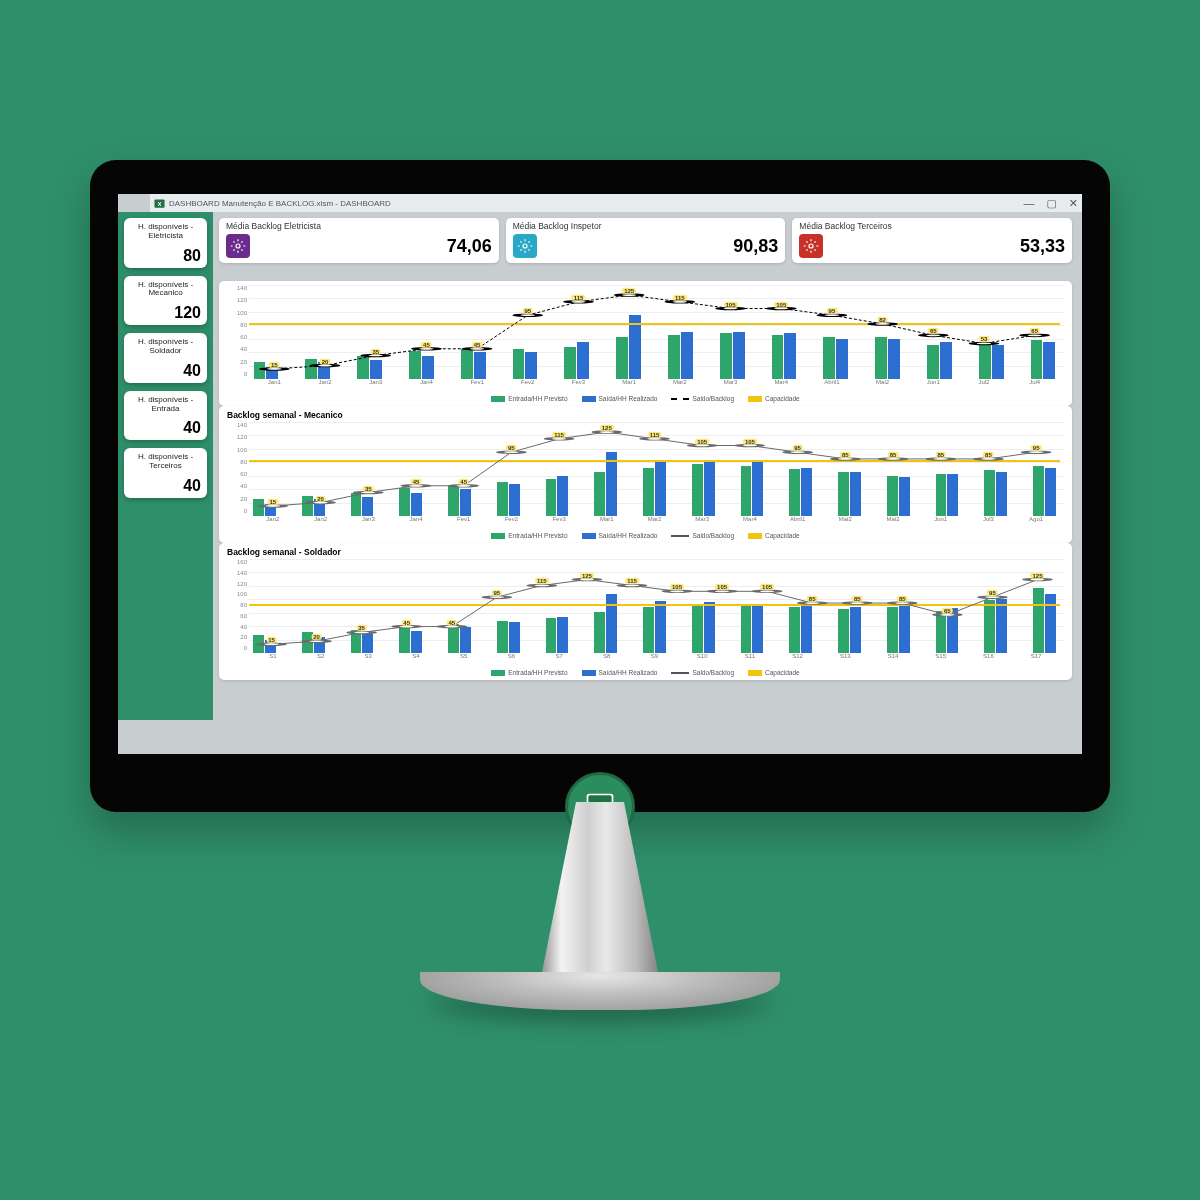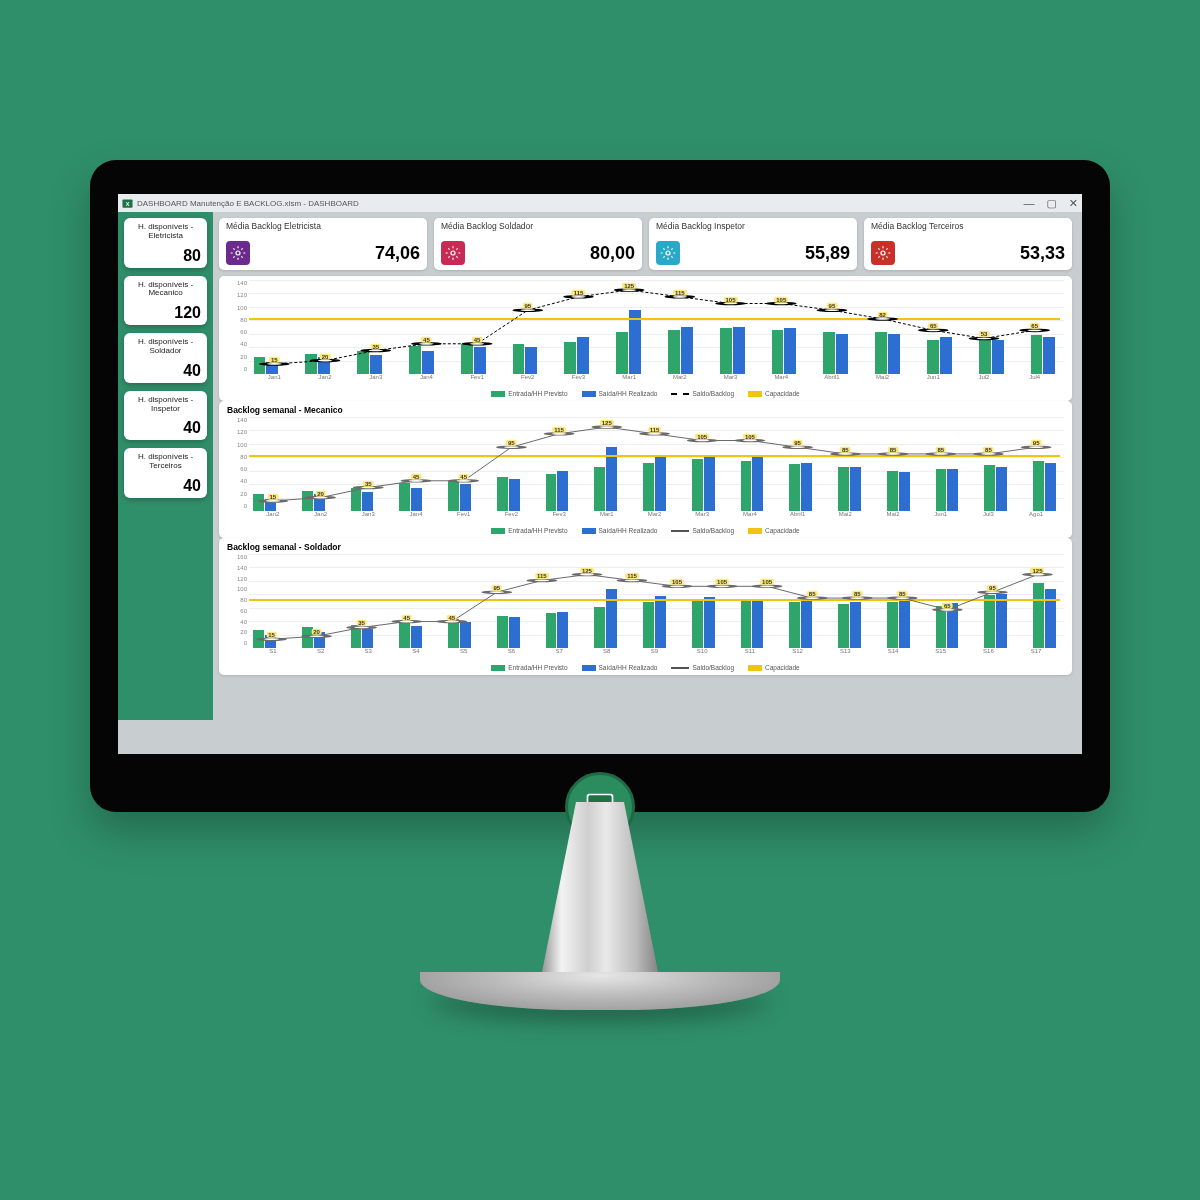--- a/index.html
+++ b/index.html
@@ -79,6 +79,7 @@
     padding: 0 4px;
     font-size: 8px;
     color: #555;
+    margin-left: 32px;
   }
   .titlebar .xlicon { width: 11px; height: 11px; margin-right: 4px; }
   .win-controls { margin-left: auto; display: flex; gap: 12px; font-size: 11px; color: #555; }

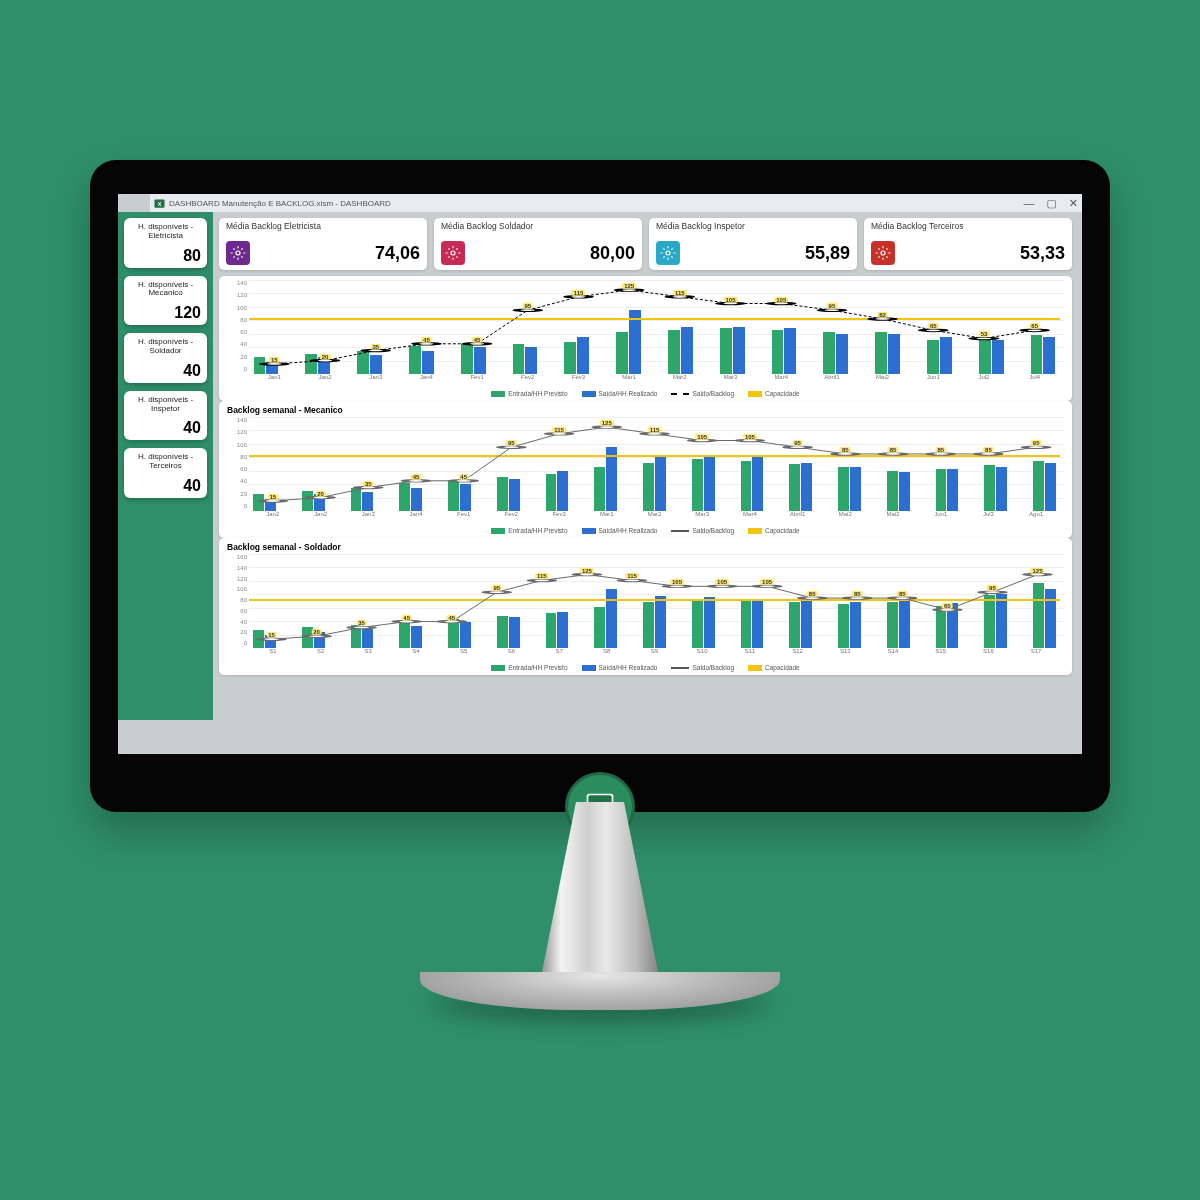--- a/index.html
+++ b/index.html
@@ -128,7 +128,7 @@
     padding: 6px 10px 0 6px;
     display: flex;
     flex-direction: column;
-    gap: 6px;
+    gap: 18px;
     overflow: hidden;
   }
 

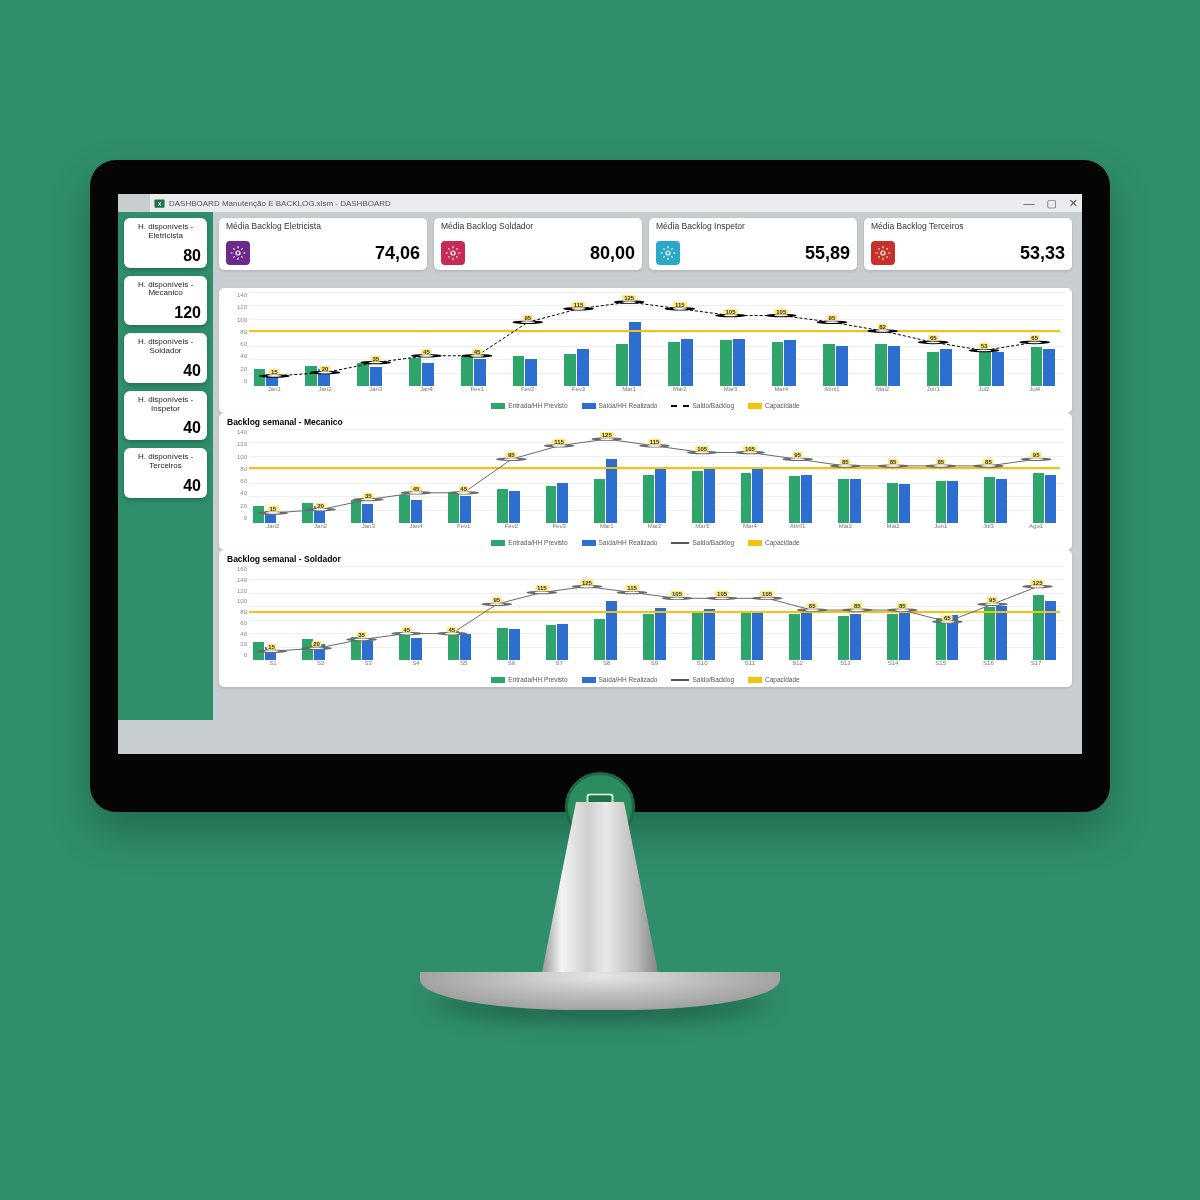--- a/index.html
+++ b/index.html
@@ -307,18 +307,6 @@
                     </svg>
                   </span>
       <span class="kval">74,06</span>
-    </div>
-              </div>
-              <div class="kpi">
-    <div class="klabel">Média Backlog Soldador</div>
-    <div class="krow">
-      <span class="kicon" style="background:#c72a55">
-                    <svg viewBox="0 0 24 24" fill="none" stroke="#fff" stroke-width="1.8">
-                      <circle cx="12" cy="12" r="3"></circle>
-                      <path d="M12 2v3M12 19v3M4 12H1M23 12h-3M5 5l2 2M17 17l2 2M19 5l-2 2M7 17l-2 2"></path>
-                    </svg>
-                  </span>
-      <span class="kval">80,00</span>
     </div>
               </div>
               <div class="kpi">

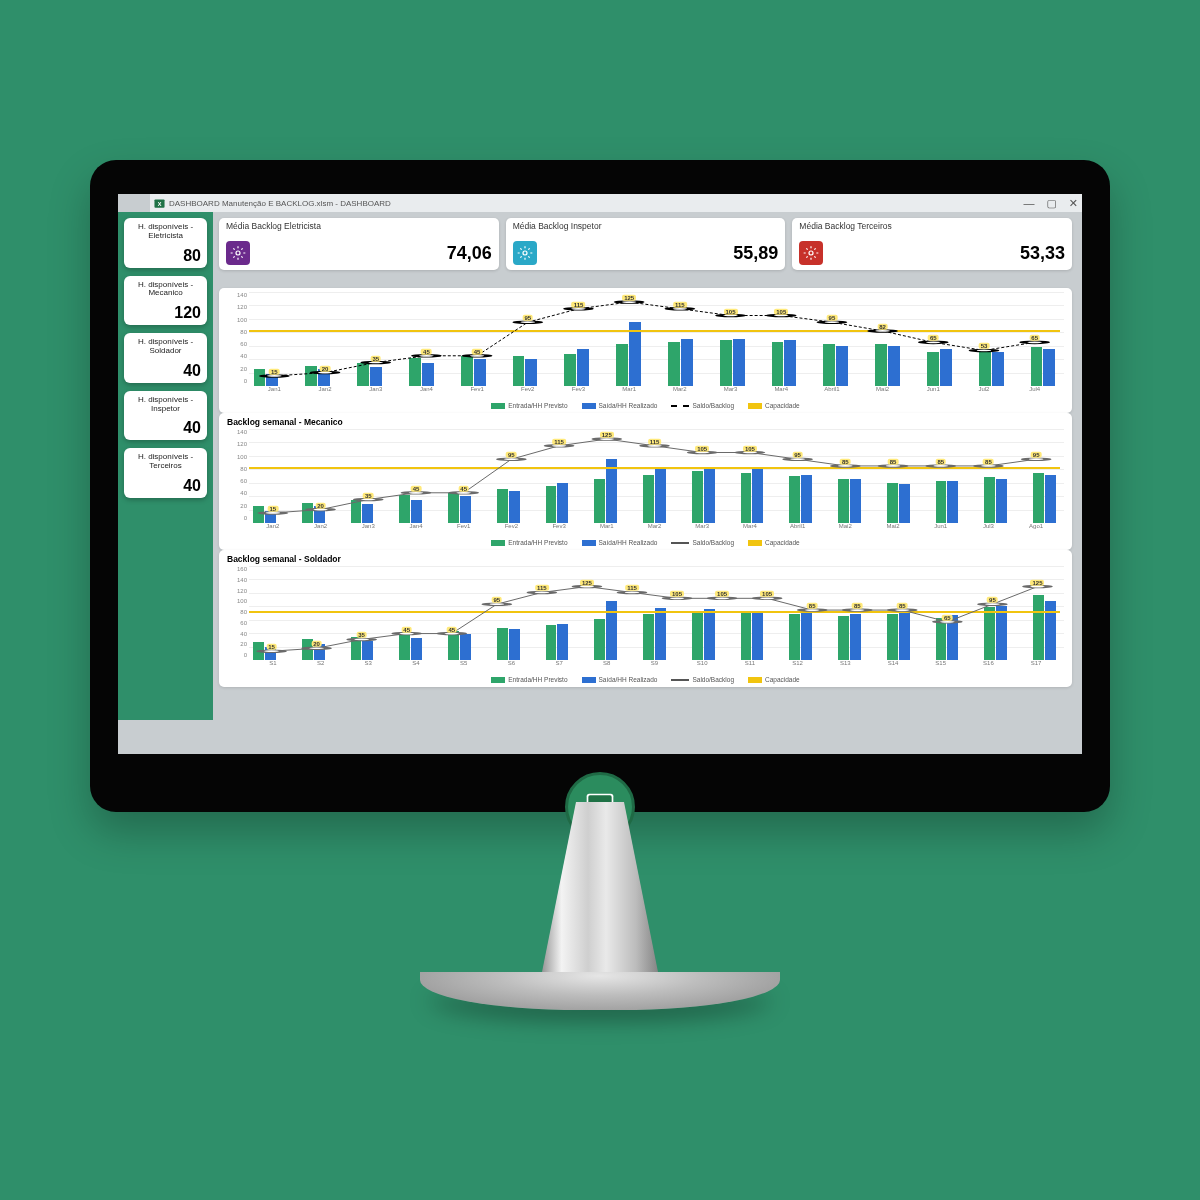--- a/index.html
+++ b/index.html
@@ -144,7 +144,7 @@
     box-shadow: 0 1px 3px rgba(0,0,0,.15);
   }
   .kpi .klabel { font-size: 8.5px; color: #333; margin-bottom: 3px; }
-  .kpi .krow { display: flex; align-items: center; justify-content: space-between; margin-top: 7px; }
+  .kpi .krow { display: flex; align-items: center; justify-content: space-between; }
   .kpi .kicon { width: 24px; height: 24px; border-radius: 4px; display:flex;align-items:center;justify-content:center; }
   .kpi .kval { font-size: 18px; font-weight: 800; }
   .kpi .kicon svg { width: 16px; height: 16px; }

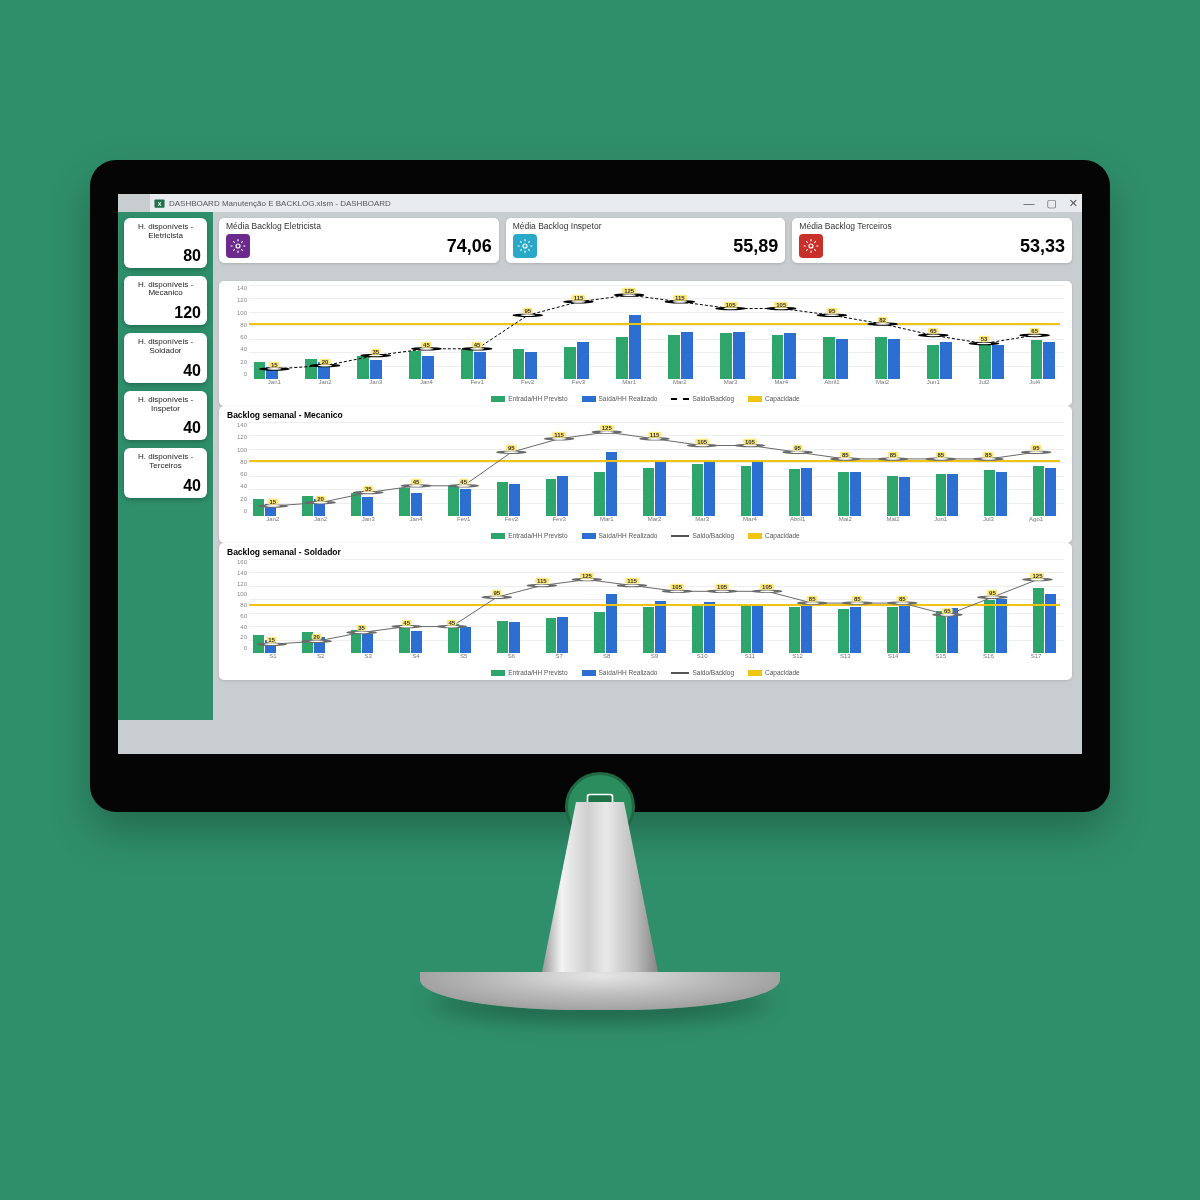--- a/index.html
+++ b/index.html
@@ -318,7 +318,7 @@
                       <path d="M12 2v3M12 19v3M4 12H1M23 12h-3M5 5l2 2M17 17l2 2M19 5l-2 2M7 17l-2 2"></path>
                     </svg>
                   </span>
-      <span class="kval">55,89</span>
+      <span class="kval">90,83</span>
     </div>
               </div>
               <div class="kpi">

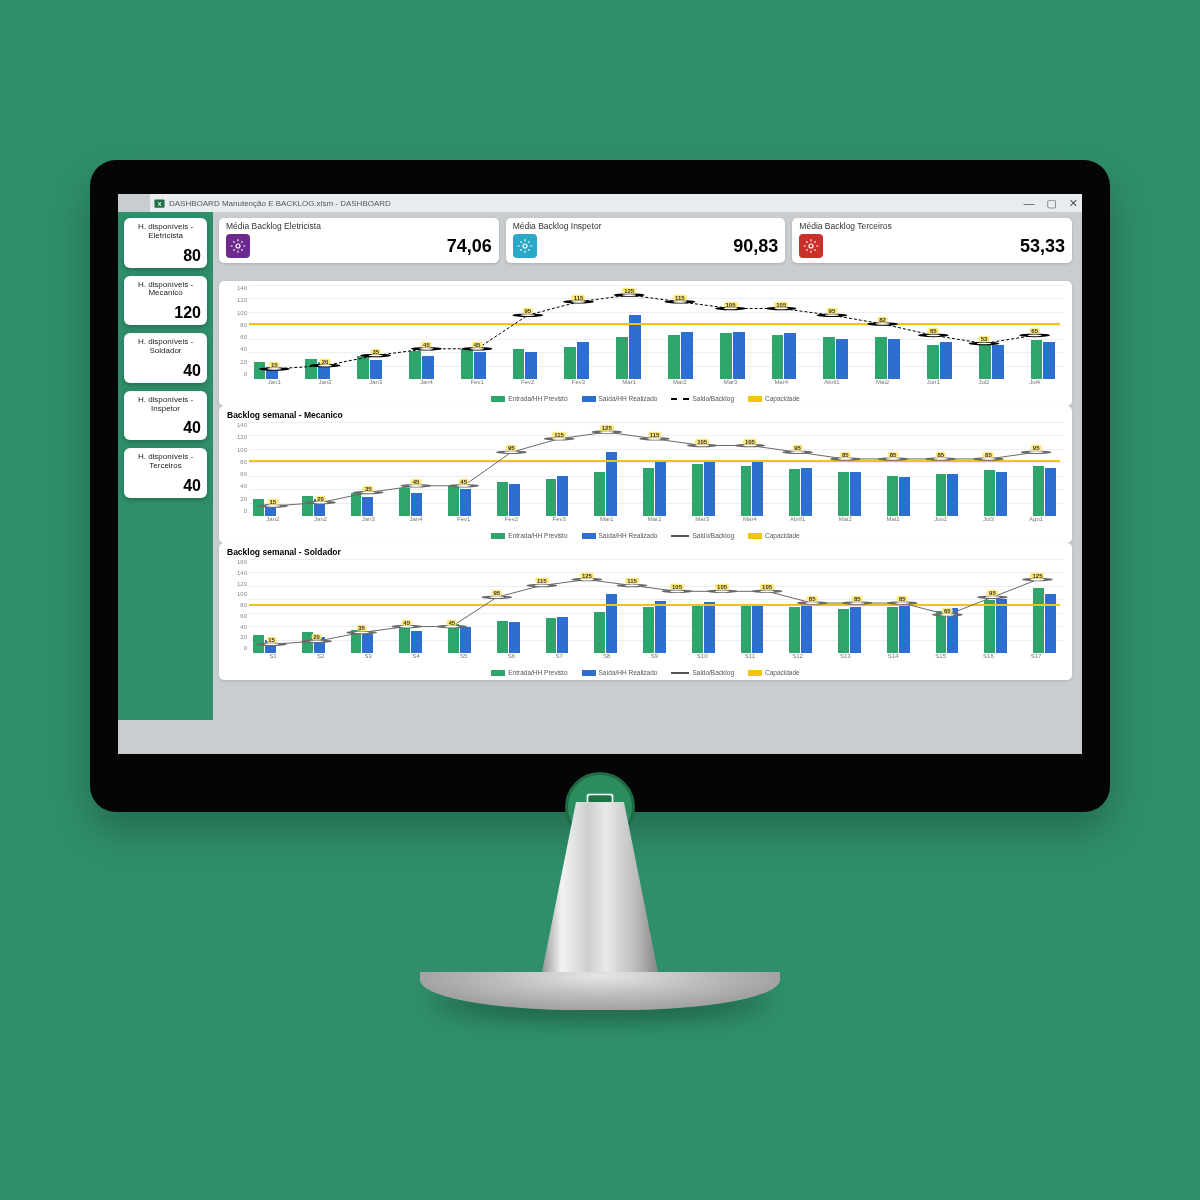--- a/index.html
+++ b/index.html
@@ -286,7 +286,7 @@
               <div class="sv">40</div>
             </div>
             <div class="sidecard">
-              <div class="sl">H. disponíveis - Inspetor</div>
+              <div class="sl">H. disponíveis - Entrada</div>
               <div class="sv">40</div>
             </div>
             <div class="sidecard">

